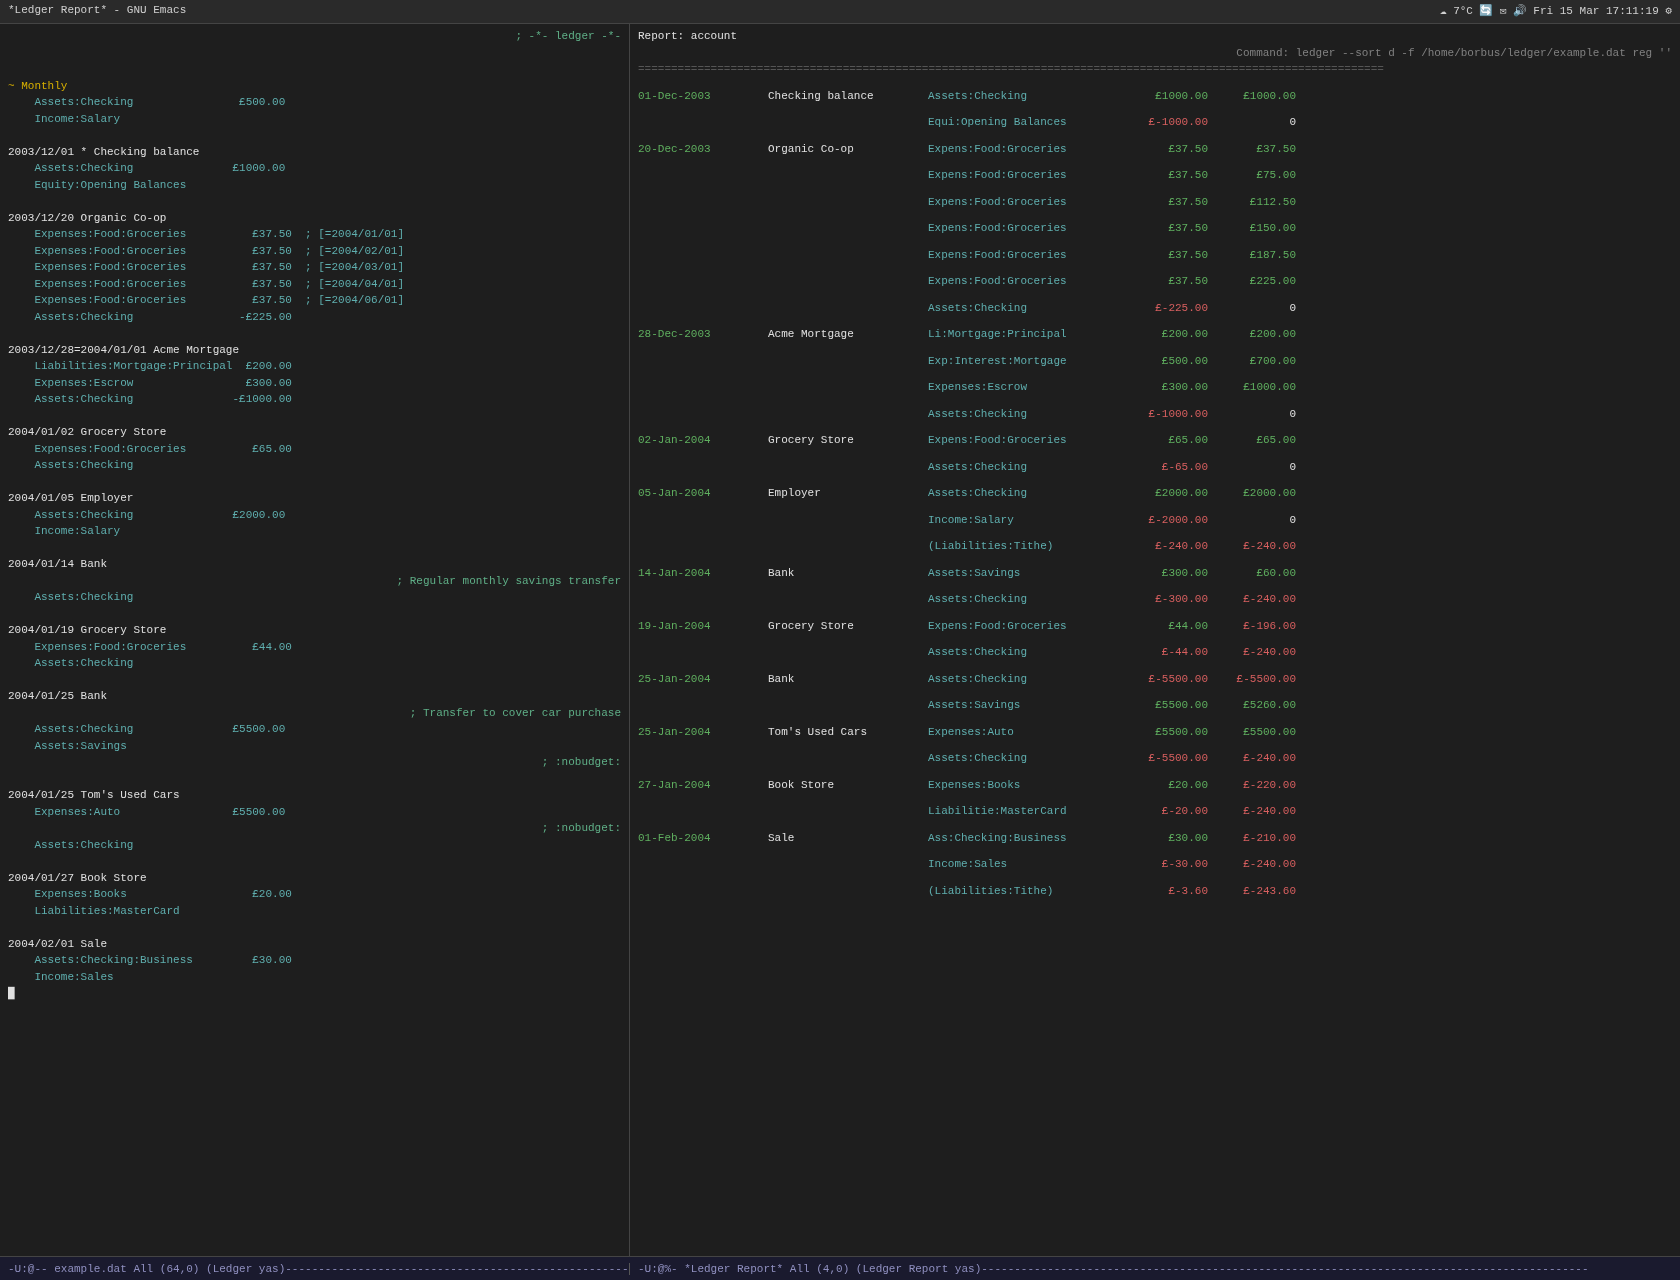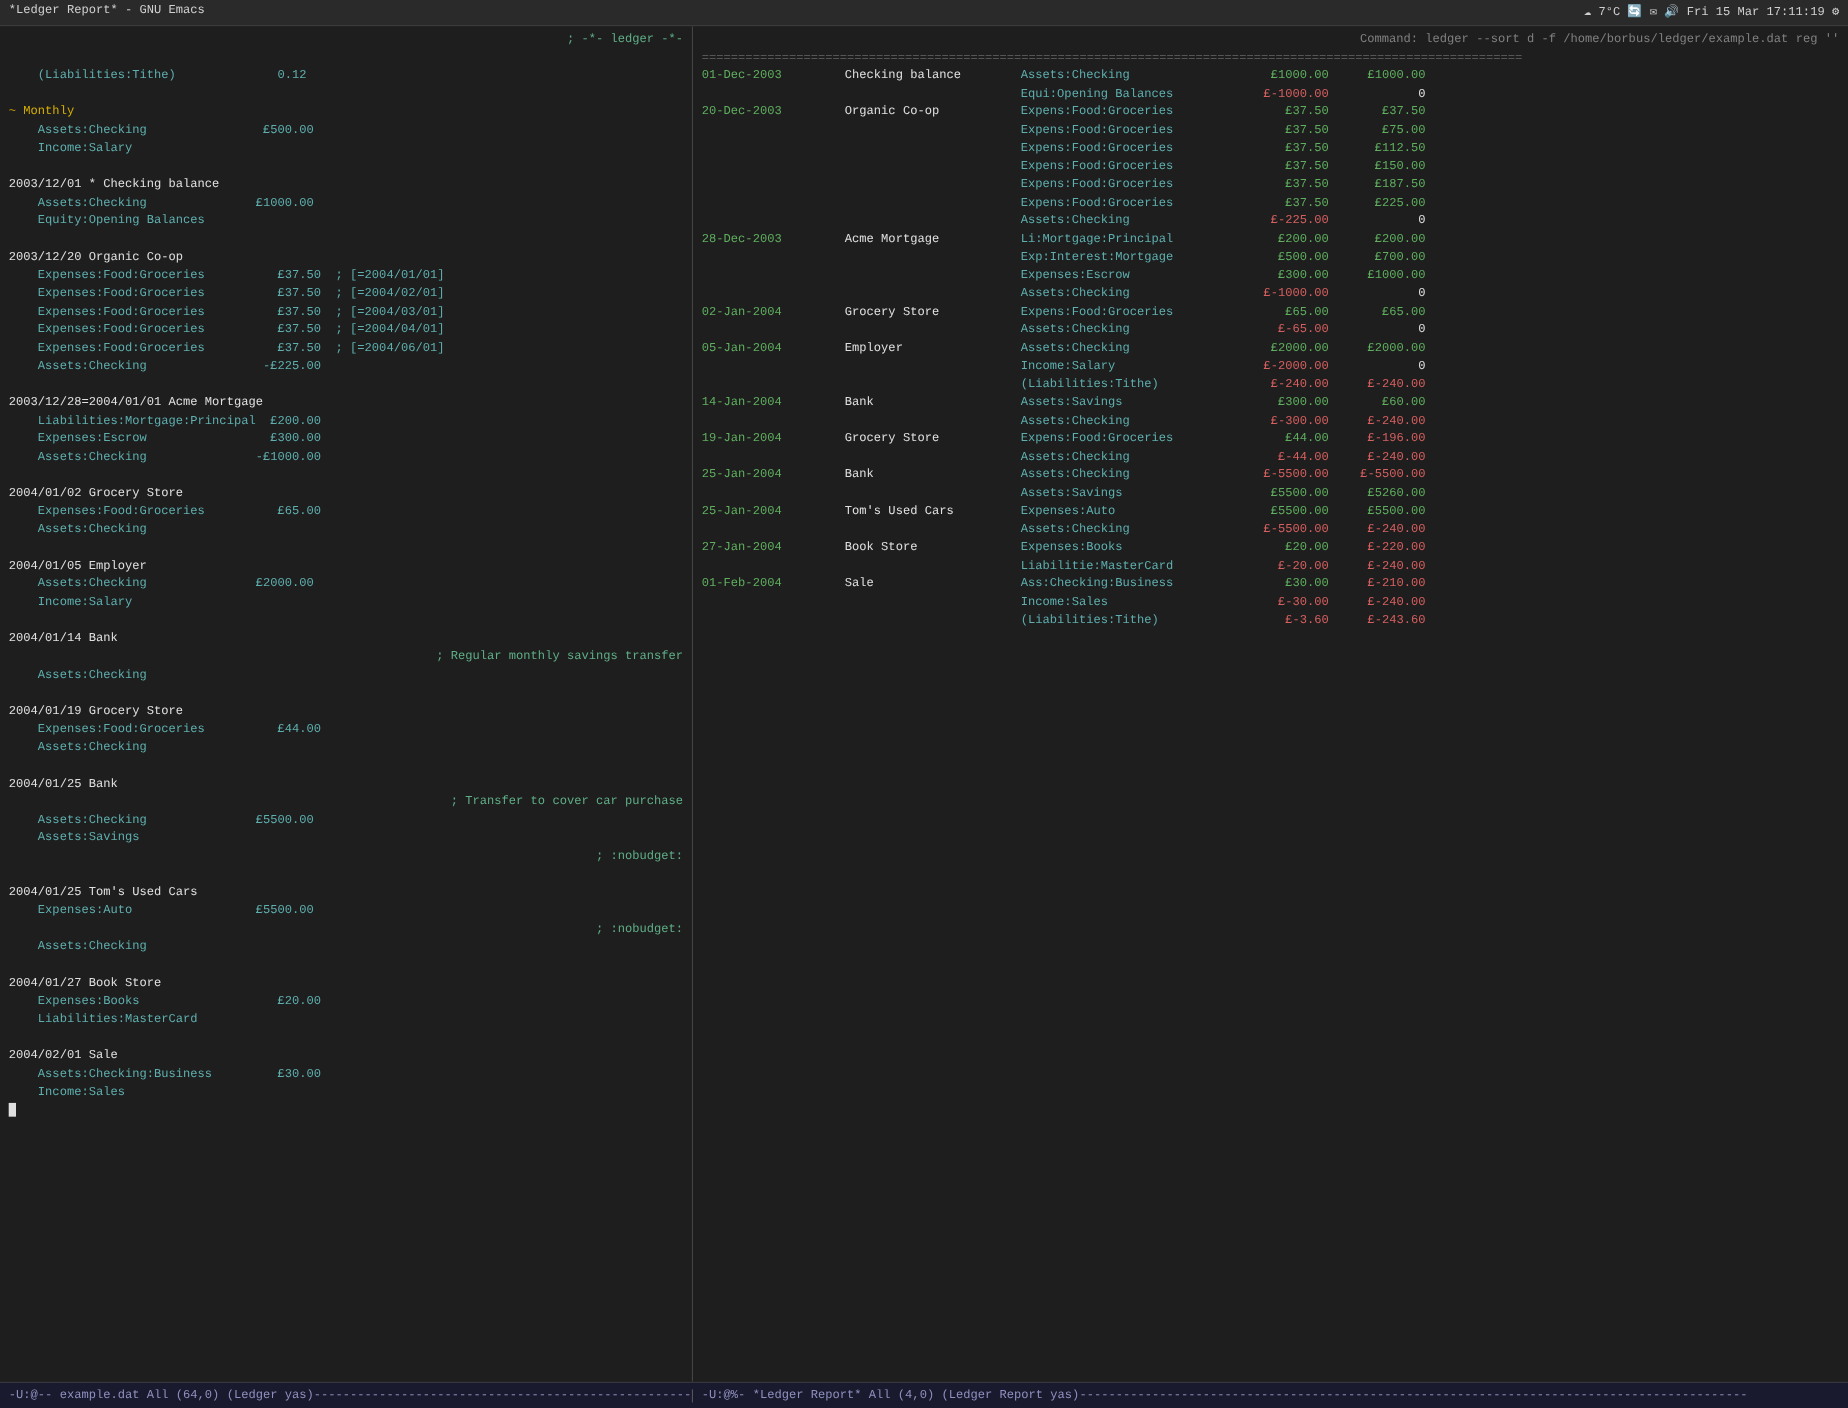--- a/index.html
+++ b/index.html
@@ -162,6 +162,7 @@
 
   <div class="right-pane">
     <div>
+      <div class="line white">Report: account</div>
       <div class="line gray">Command: ledger --sort d -f /home/borbus/ledger/example.dat reg ''</div>
       <div class="separator-line">=================================================================================================================</div>
     </div>

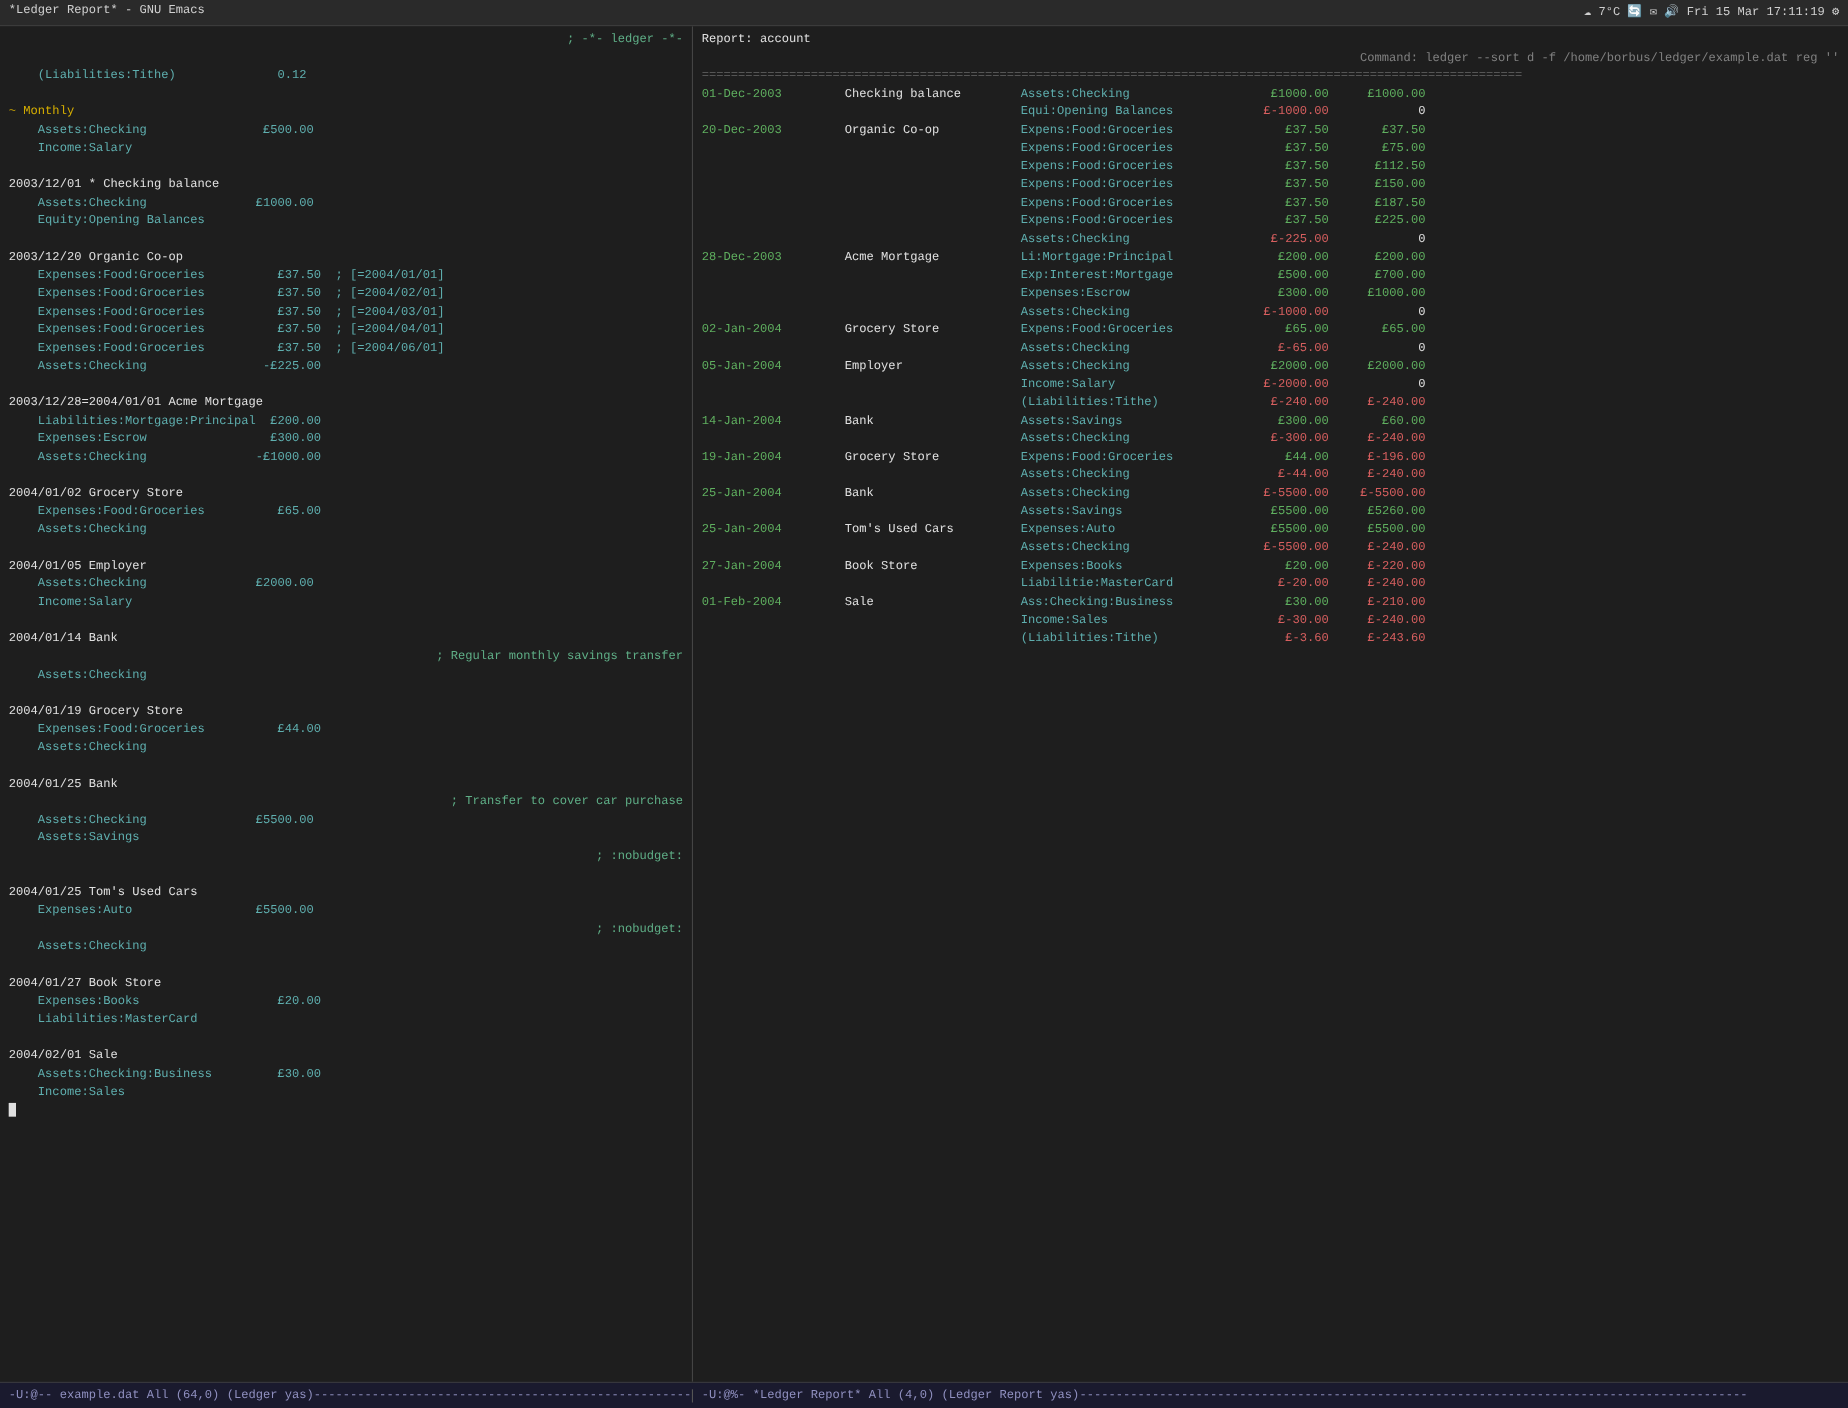--- a/index.html
+++ b/index.html
@@ -99,7 +99,6 @@
     <div id="left-lines">
         <div class="line comment">; -*- ledger -*-</div>
         <div class="line "> </div>
-        <div class="line teal">    (Liabilities:Tithe)              0.12</div>
         <div class="line "> </div>
         <div class="line yellow">~ Monthly</div>
         <div class="line teal">    Assets:Checking                £500.00</div>

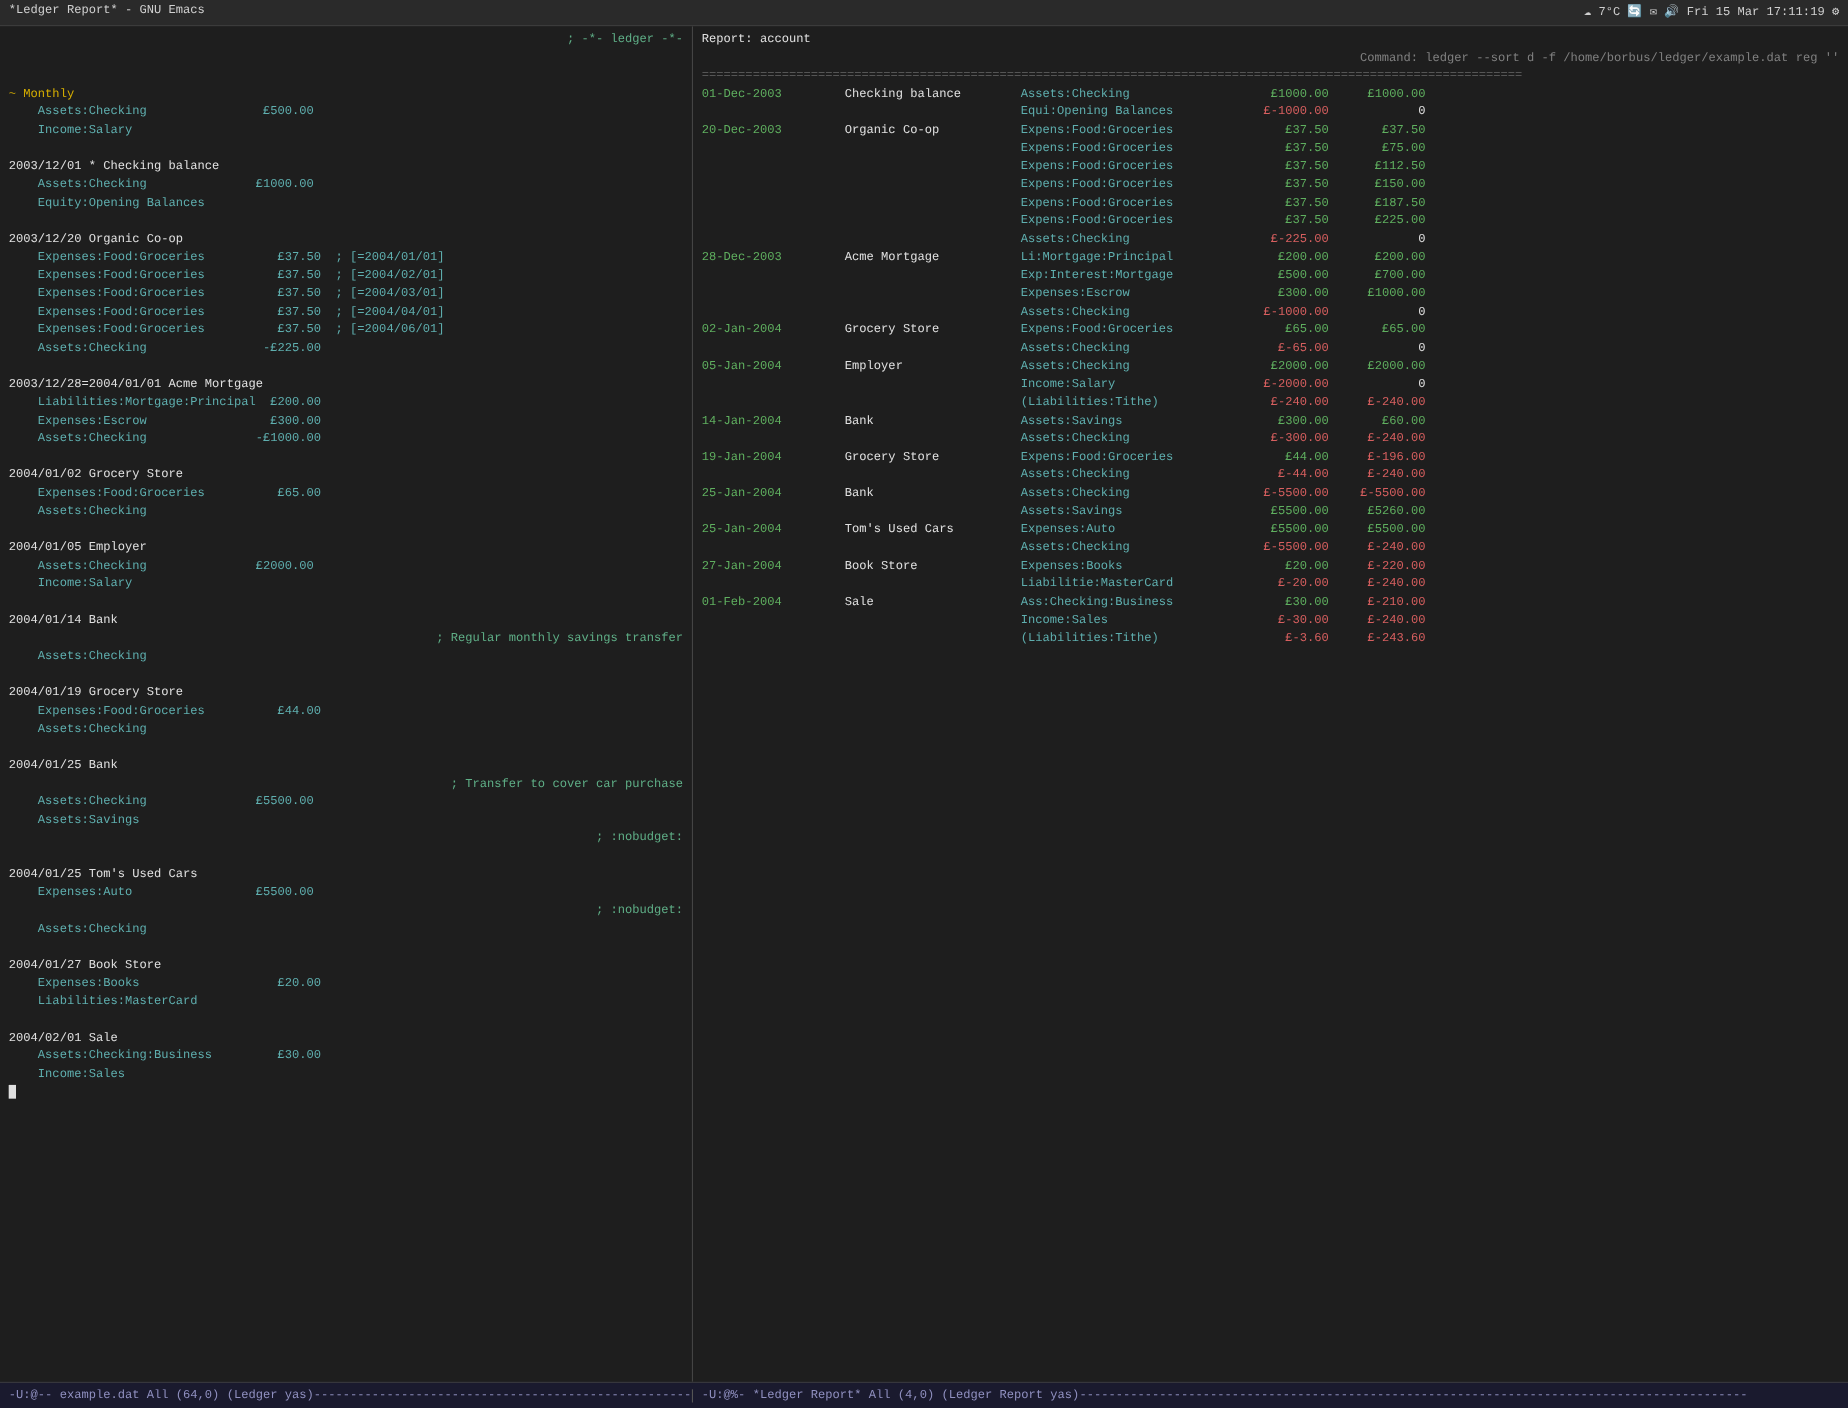--- a/index.html
+++ b/index.html
@@ -78,6 +78,7 @@
       display: flex;
       white-space: pre;
       line-height: 1.5;
+      margin-top: 10px;
     }
     .col-date { width: 130px; color: #5faf5f; }
     .col-payee { width: 160px; color: #e0e0e0; }

